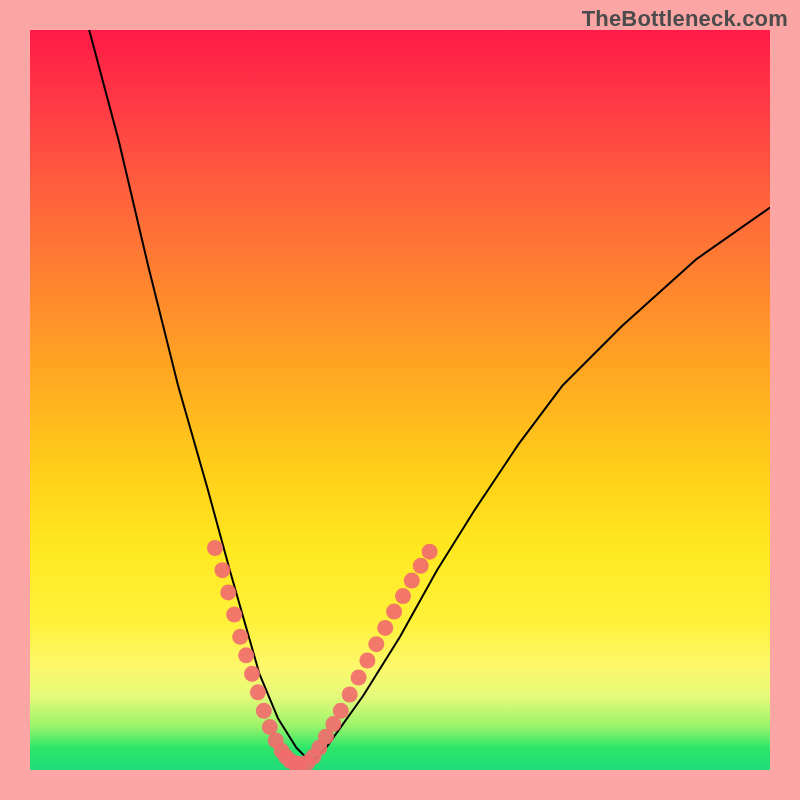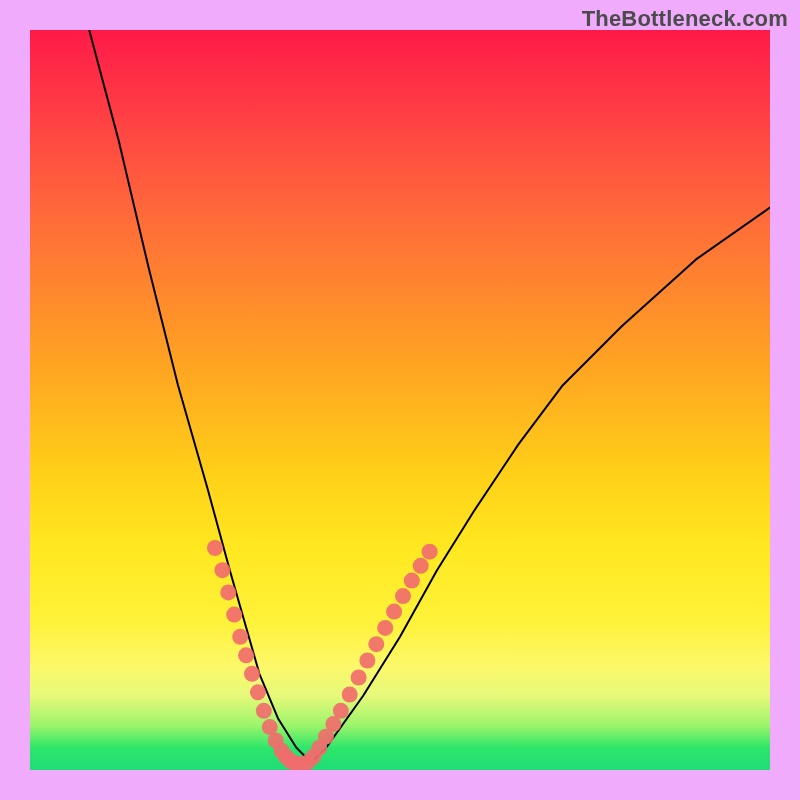--- a/index.html
+++ b/index.html
@@ -15,7 +15,7 @@
     position: relative;
     width: 800px;
     height: 800px;
-    background: #f0abfc;
+    background: #fca5a5;
   }
   .watermark {
     position: absolute;

